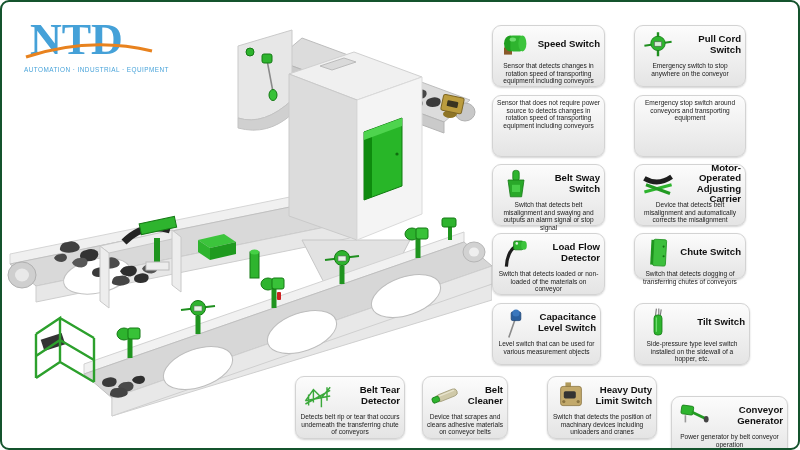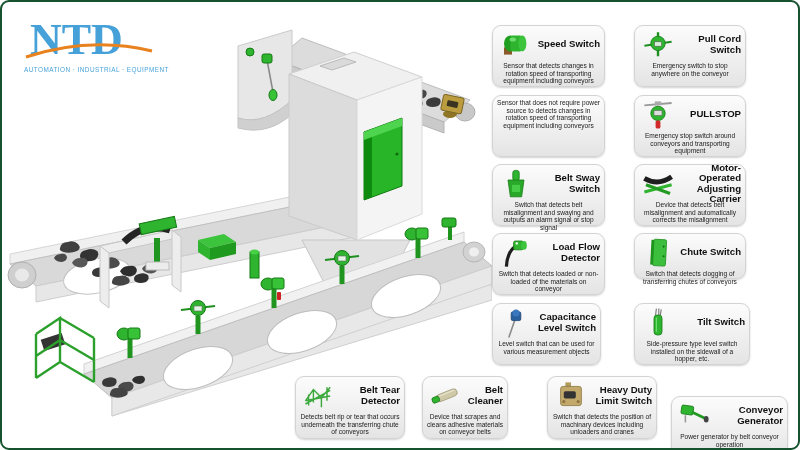--- a/index.html
+++ b/index.html
@@ -224,18 +224,6 @@
   </div>
 
   <div class="card" style="left:632px;top:93px;width:112px;height:62px">
-    <div class="ct">
-      <span class="ci">
-        <svg width="36" height="32" viewBox="0 0 40 40">
-          <line x1="3" y1="8" x2="37" y2="5" stroke="#999999" stroke-width="2.4"></line>
-          <rect x="16" y="3" width="8" height="5" fill="#aaaaaa"></rect>
-          <circle cx="20" cy="18" r="9" fill="#2eb42e" stroke="#157a15"></circle>
-          <rect x="15" y="14.5" width="10" height="6" fill="#dddddd" stroke="#666666" stroke-width=".7"></rect>
-          <rect x="17" y="27" width="6" height="10" rx="2" fill="#d22a2a"></rect>
-        </svg>
-      </span>
-      <span class="tt">PULLSTOP</span>
-    </div>
     <div class="dd">Emergency stop switch around conveyors and transporting equipment</div>
   </div>
 

